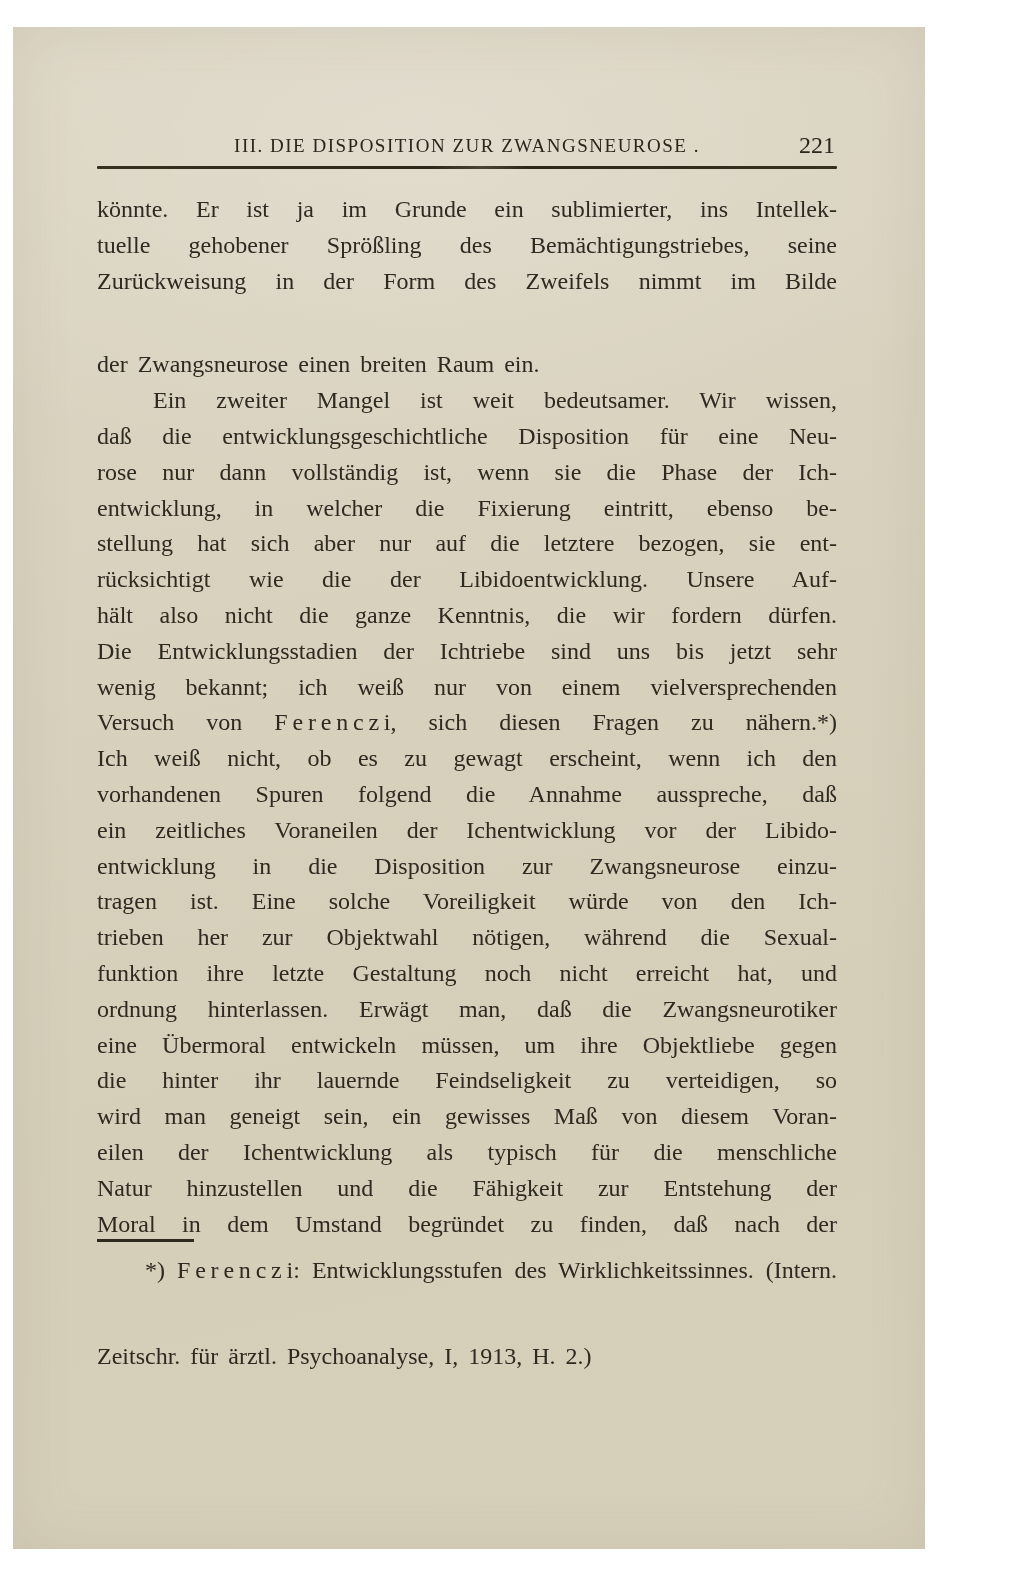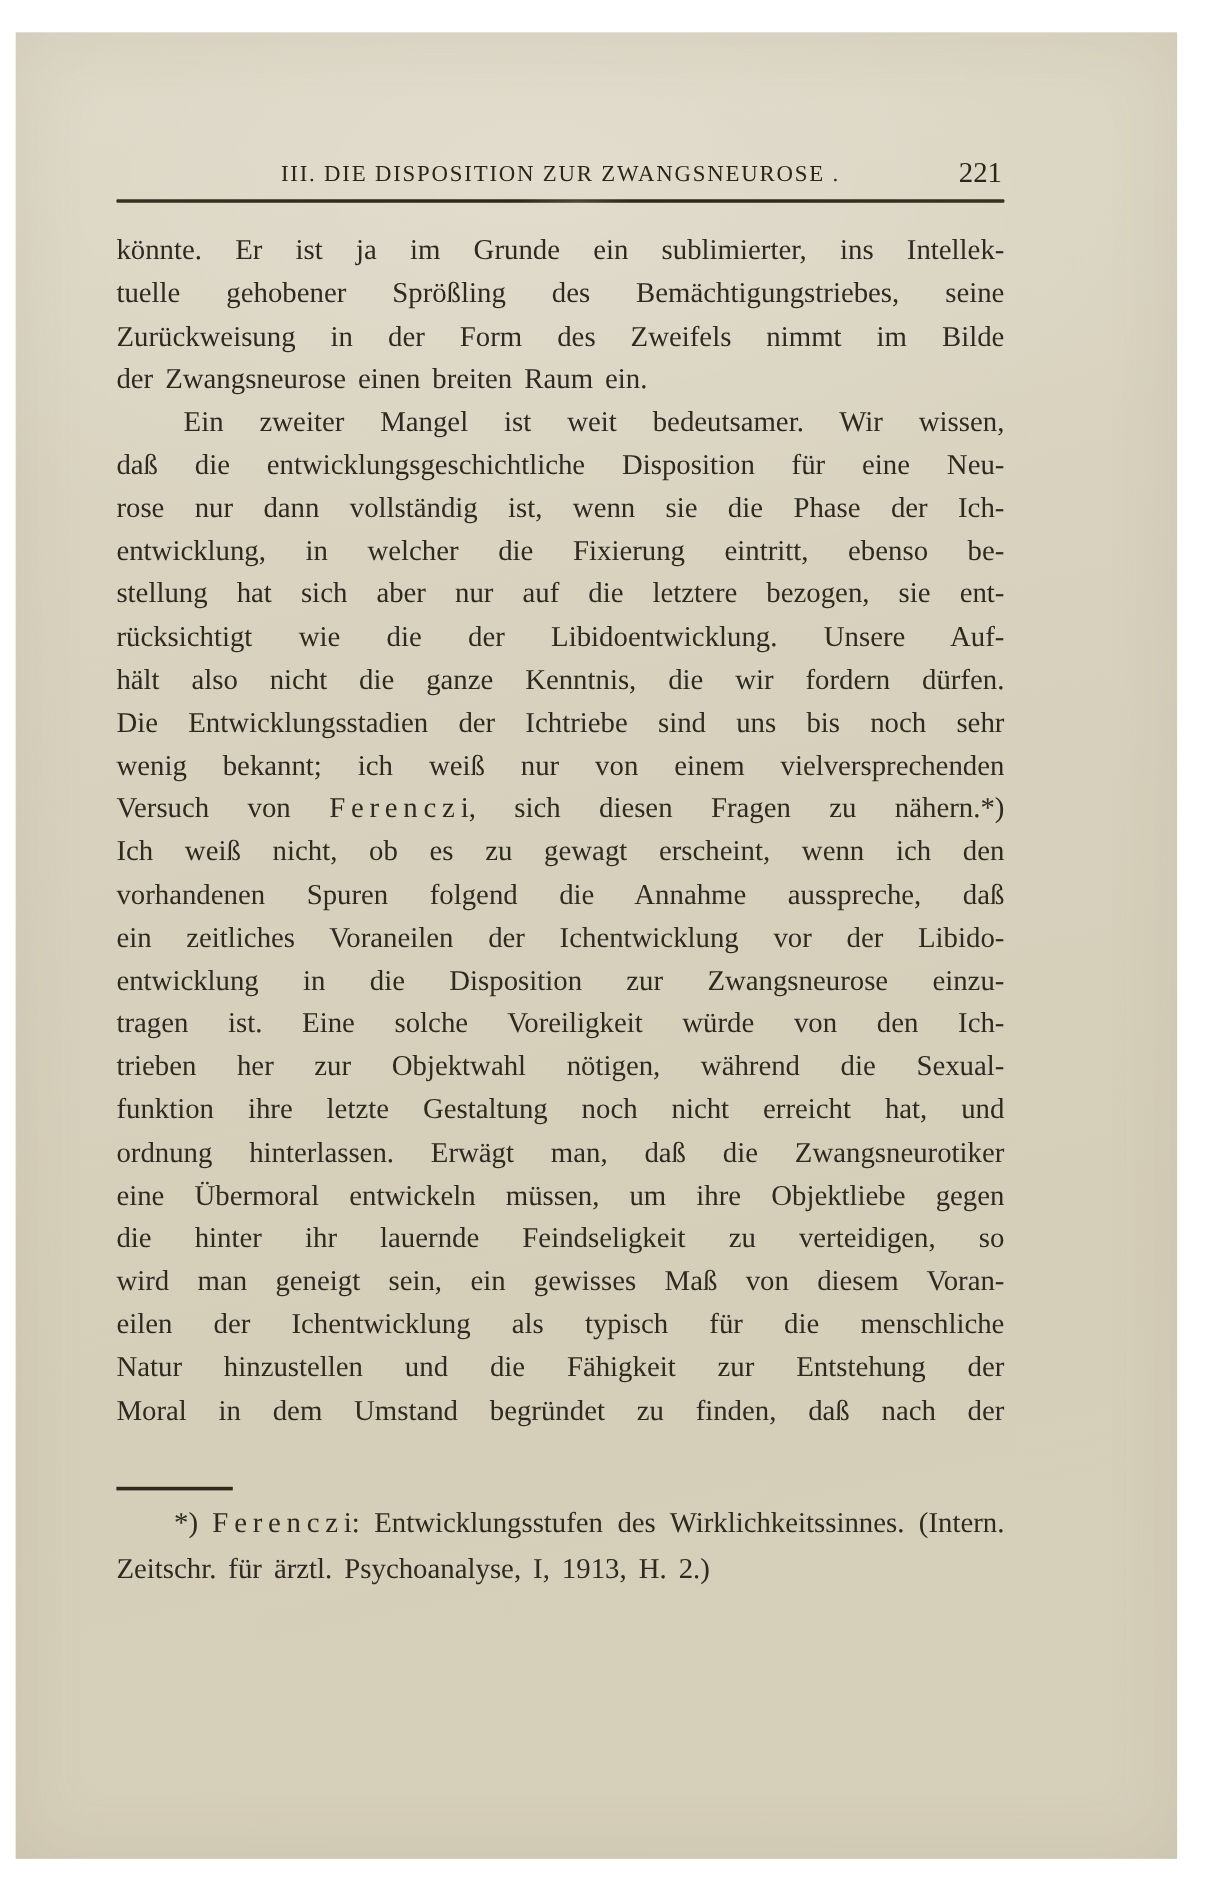--- a/index.html
+++ b/index.html
@@ -21,12 +21,13 @@
     position: absolute;
     left: 13px;
     top: 27px;
-    width: 968px;
+    width: 896px;
     height: 1522px;
     background:
       radial-gradient(ellipse 900px 500px at 45% 8%, rgba(255,255,255,0.18), rgba(255,255,255,0) 70%),
       linear-gradient(168deg, #dcd6c4 0%, #d8d2be 32%, #d5ceb9 68%, #d6cfba 100%);
     box-shadow: inset 0 0 60px rgba(120,110,80,0.12);
+    padding-left: 16px;
   }
   .header-row {
     position: absolute;

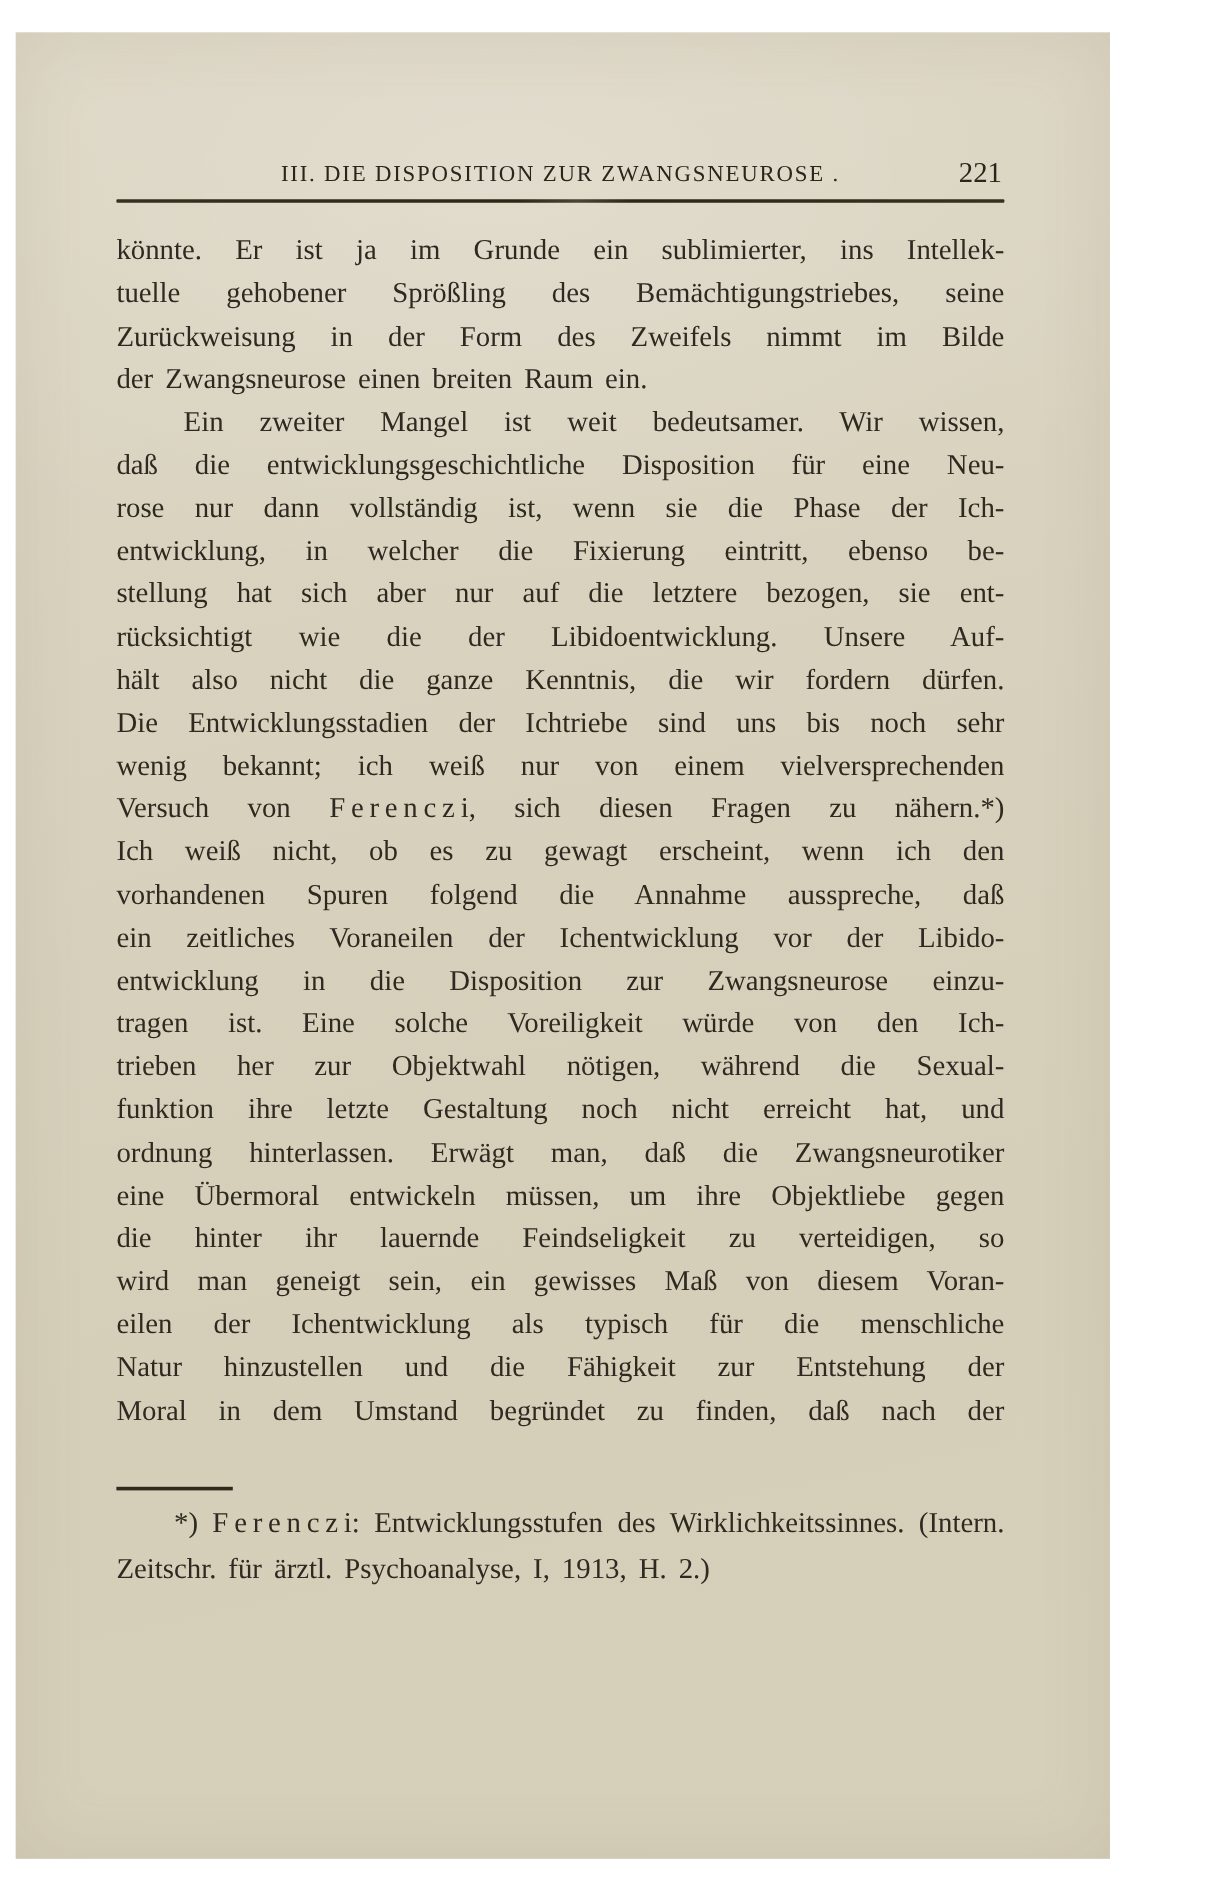--- a/index.html
+++ b/index.html
@@ -82,6 +82,7 @@
   .line.left-last {
     text-align-last: left;
     word-spacing: 4px;
+    margin-top: 48px;
   }
   .footnote-rule {
     position: absolute;

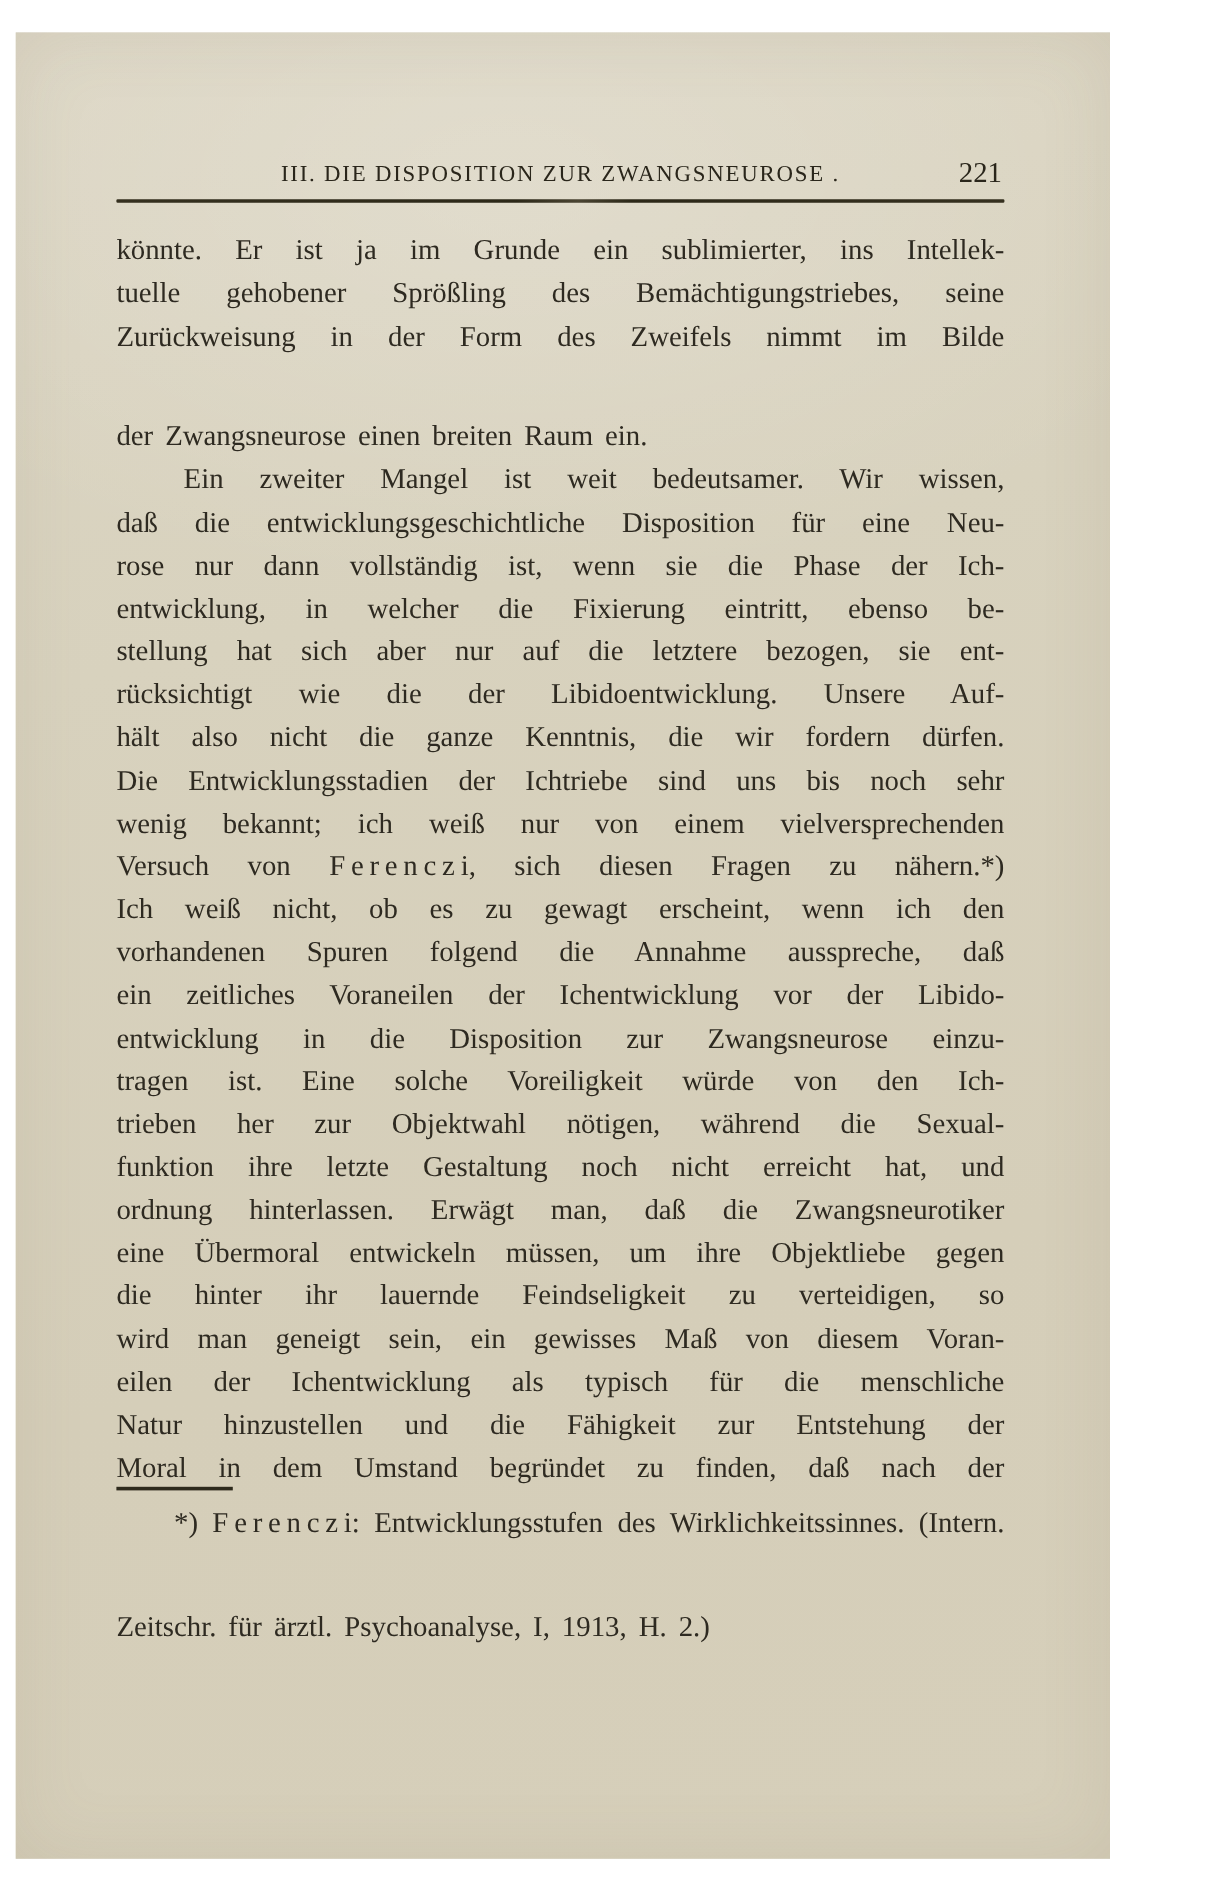--- a/index.html
+++ b/index.html
@@ -129,7 +129,7 @@
         <div class="line">stellung hat sich aber nur auf die letztere bezogen, sie ent-</div>
         <div class="line">rücksichtigt wie die der Libidoentwicklung. Unsere Auf-</div>
         <div class="line">hält also nicht die ganze Kenntnis, die wir fordern dürfen.</div>
-        <div class="line">Die Entwicklungsstadien der Ichtriebe sind uns bis noch sehr</div>
+        <div class="line">Die Entwicklungsstadien der Ichtriebe sind uns bis jetzt sehr</div>
         <div class="line">wenig bekannt; ich weiß nur von einem vielversprechenden</div>
         <div class="line">Versuch von F e r e n c z i, sich diesen Fragen zu nähern.*)</div>
         <div class="line">Ich weiß nicht, ob es zu gewagt erscheint, wenn ich den</div>

